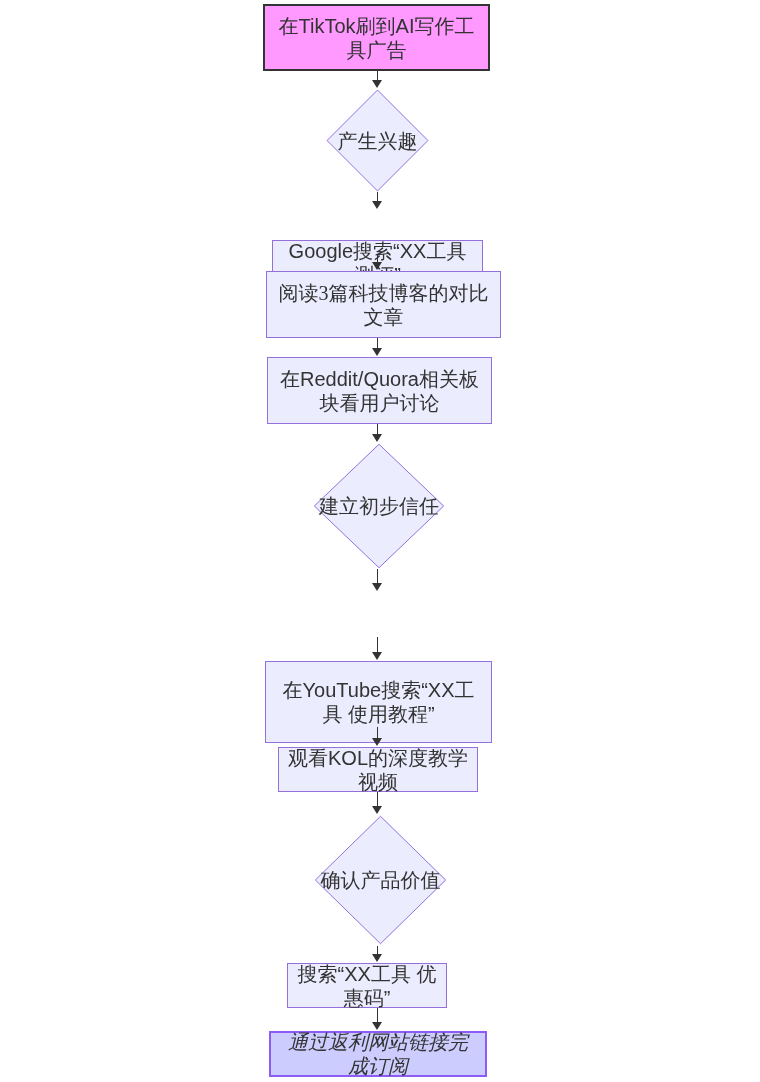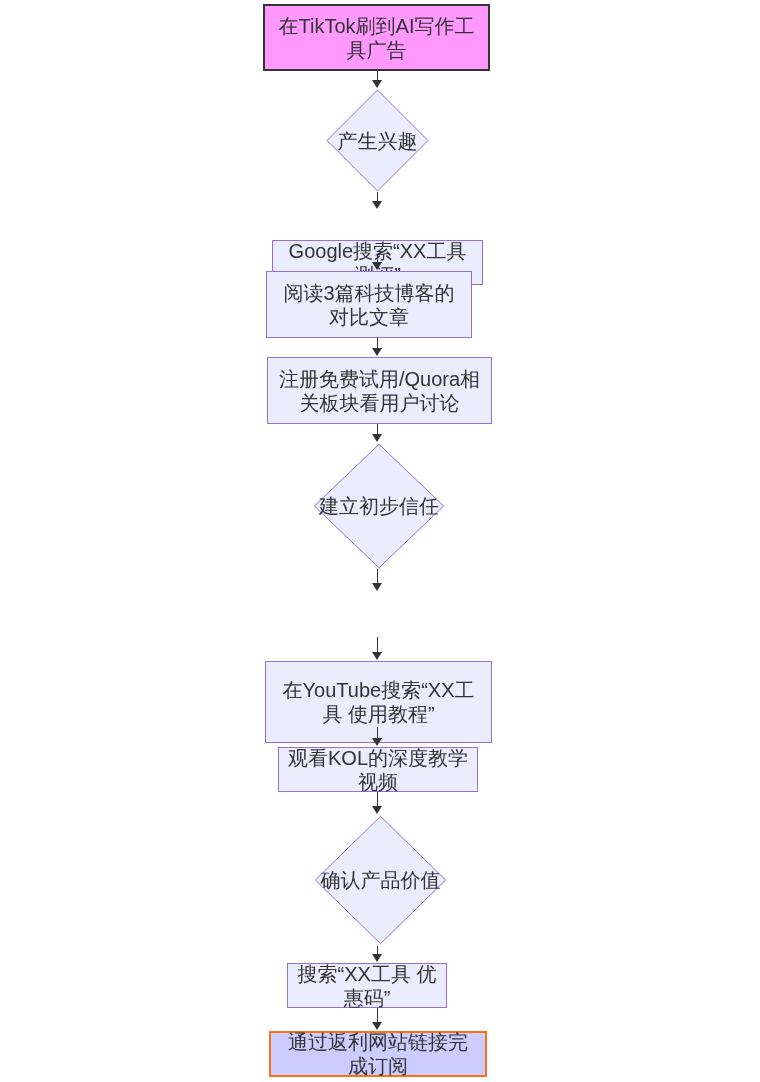--- a/index.html
+++ b/index.html
@@ -57,7 +57,7 @@
   .n1  { left: 263px; top: 4px;    width: 227px; height: 67px; }
   .n2  { left: 326px; top: 89px;   width: 103px; height: 103px; }
   .n3  { left: 272px; top: 210px;  width: 211px; height: 45px; margin-top: 30px; }
-  .n4  { left: 266px; top: 271px;  width: 206px; height: 67px; }
+  .n4  { left: 266px; top: 271px;  width: 235px; height: 67px; font-family: Liberation Serif, serif; }
   .n5  { left: 267px; top: 357px;  width: 225px; height: 67px; }
   .n6  { left: 313px; top: 443px;  width: 132px; height: 126px; }
   .n7  { left: 278px; top: 592px;  width: 199px; height: 45px; }

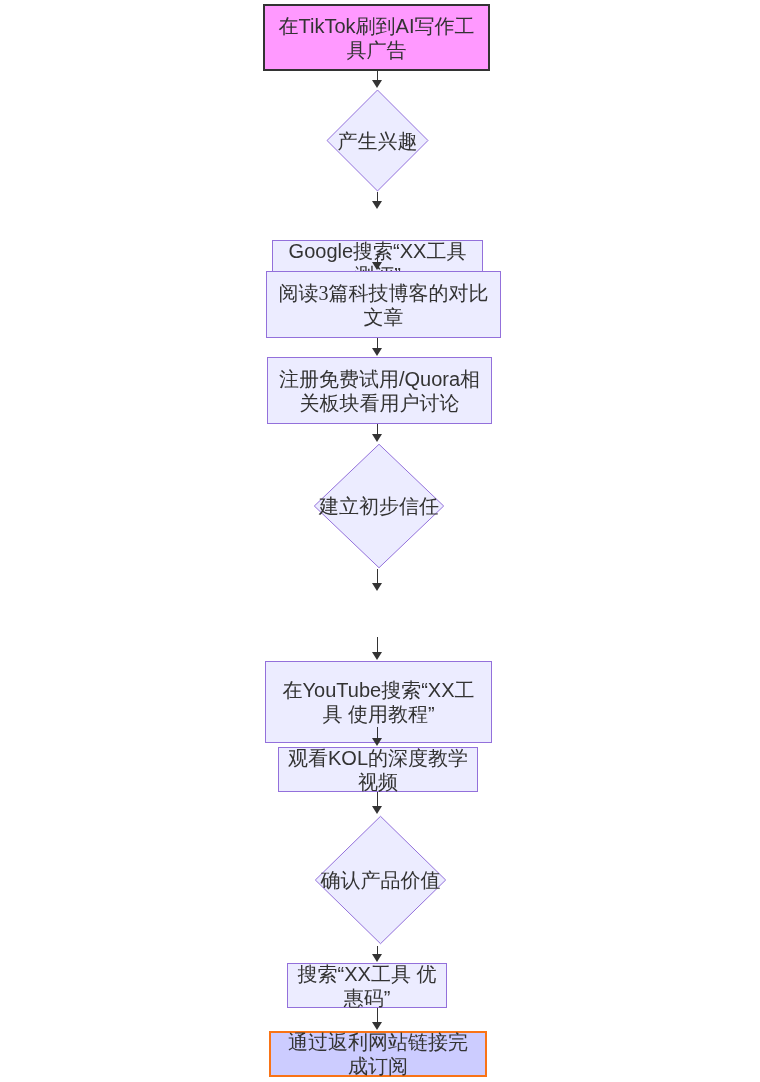--- a/index.html
+++ b/index.html
@@ -129,7 +129,7 @@
   <div class="arrow a4"></div>
 
   <div class="node rect n5">
-    <span class="label">注册免费试用/Quora相关板块看用户讨论</span>
+    <span class="label">在Reddit/Quora相关板块看用户讨论</span>
   </div>
 
   <div class="arrow a5"></div>

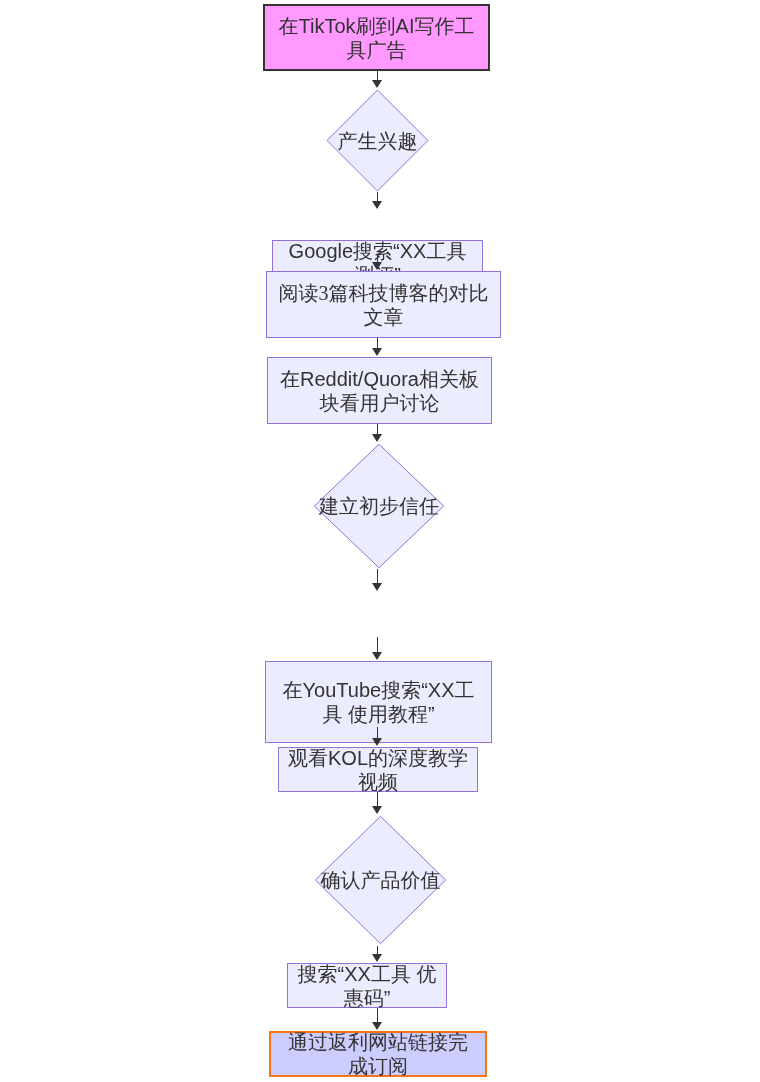--- a/index.html
+++ b/index.html
@@ -33,7 +33,8 @@
   }
   .end {
     background: #CCCCFF;
-    border: 2px solid #f97316;
+    border: 2px solid #8b5cf6;
+    font-style: italic;
   }
   .diamond {
     background: transparent;

